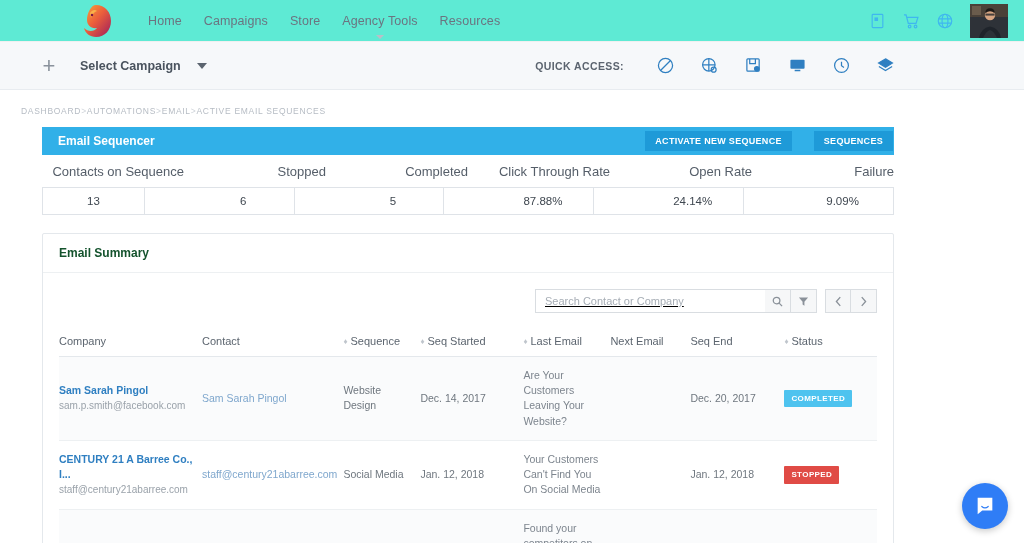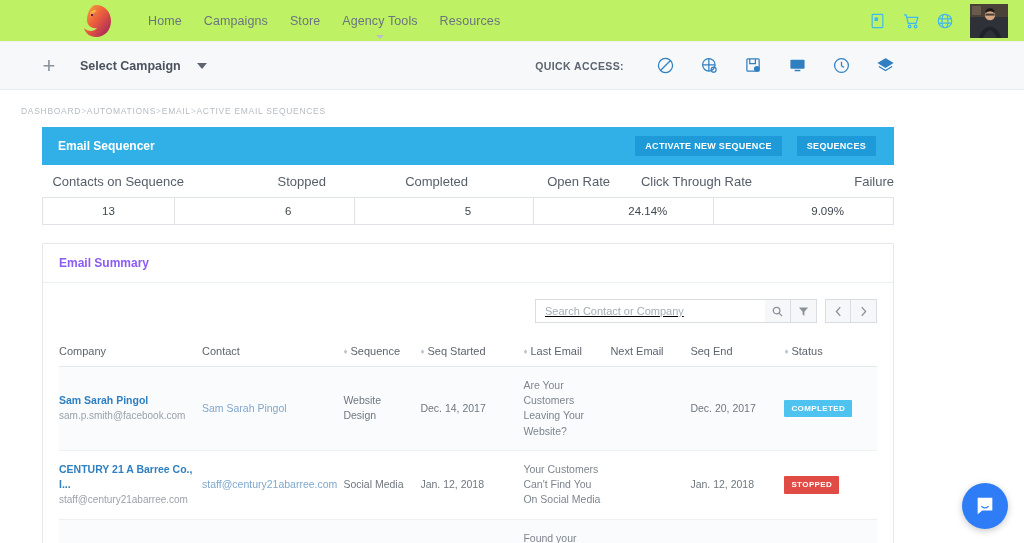--- a/index.html
+++ b/index.html
@@ -12,7 +12,7 @@
 
   
   .topnav {
-    height: 42px; background: #bef264;
+    height: 42px; background: #5eead4;
     display: flex; align-items: center;
     border-bottom: 1px solid #f0f0f0;
     position: relative;

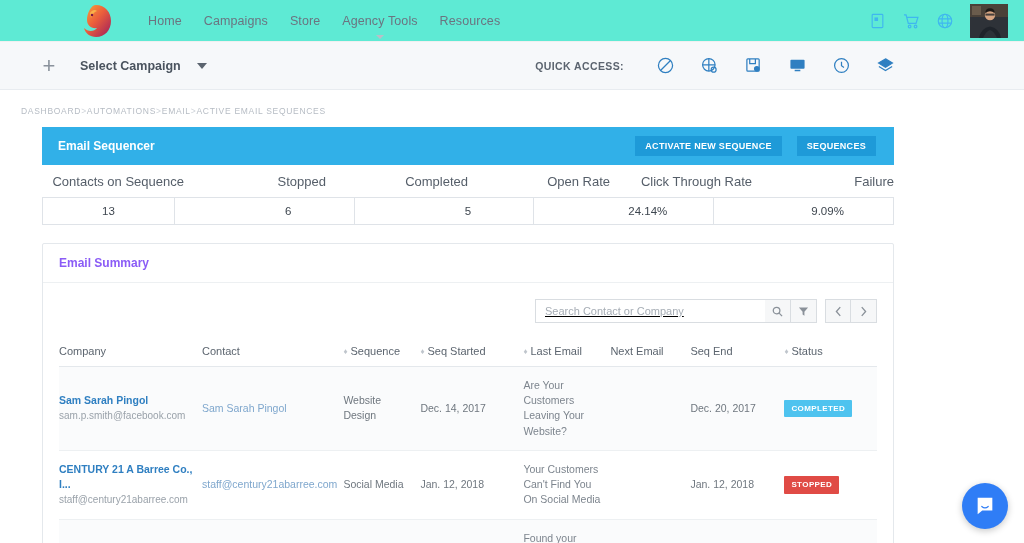--- a/index.html
+++ b/index.html
@@ -74,8 +74,8 @@
   
   .panel { margin: 11px 42px 0 42px; width: 852px; }
   .panel-head {
-    background: #31b0e8; height: 38px; display: flex; align-items: center;
-    padding: 0 18px 0 16px; justify-content: space-between;
+    background: #31b0e8; height: 28px; display: flex; align-items: center;
+    padding: 0 1px 0 16px; justify-content: space-between;
   }
   .panel-title { color: #fff; font-size: 12px; font-weight: bold; }
   .panel-btns { display: flex; gap: 15px; }

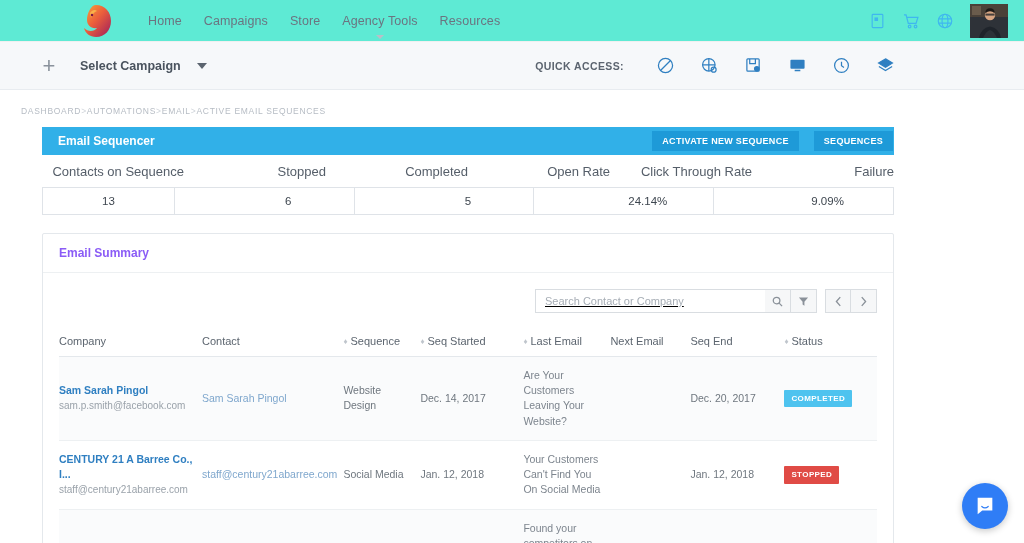--- a/index.html
+++ b/index.html
@@ -78,7 +78,7 @@
     padding: 0 1px 0 16px; justify-content: space-between;
   }
   .panel-title { color: #fff; font-size: 12px; font-weight: bold; }
-  .panel-btns { display: flex; gap: 15px; }
+  .panel-btns { display: flex; gap: 22px; }
   .pbtn {
     background: #1e9ad8; color: #fff; font-size: 9px; font-weight: bold;
     letter-spacing: .3px; padding: 5px 10px; cursor: pointer; border: none;

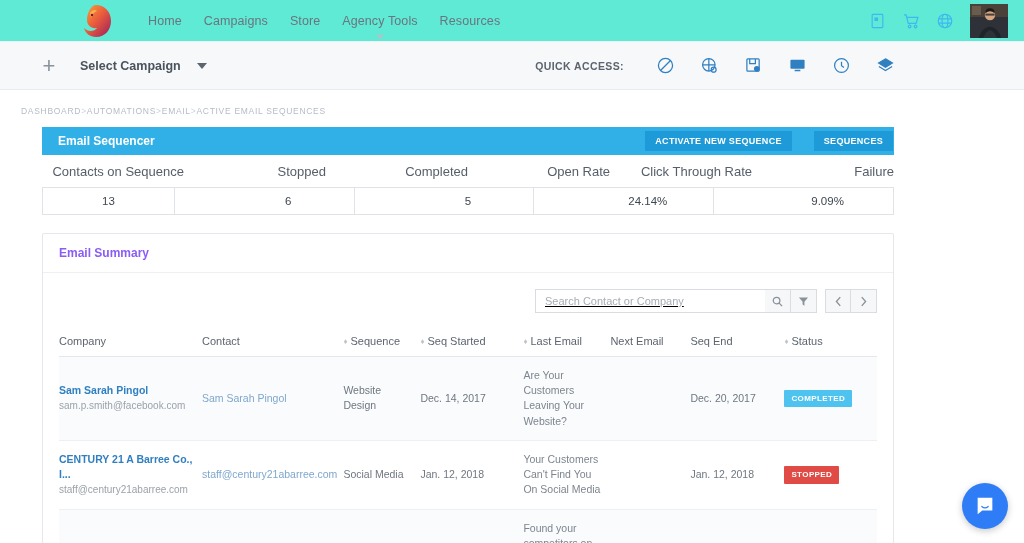--- a/index.html
+++ b/index.html
@@ -303,8 +303,8 @@
     <div class="stat-label">Contacts on Sequence</div>
     <div class="stat-label">Stopped</div>
     <div class="stat-label">Completed</div>
+    <div class="stat-label">Click Through Rate</div>
     <div class="stat-label">Open Rate</div>
-    <div class="stat-label">Click Through Rate</div>
     <div class="stat-label">Failure</div>
   </div>
   <div class="stats-values">

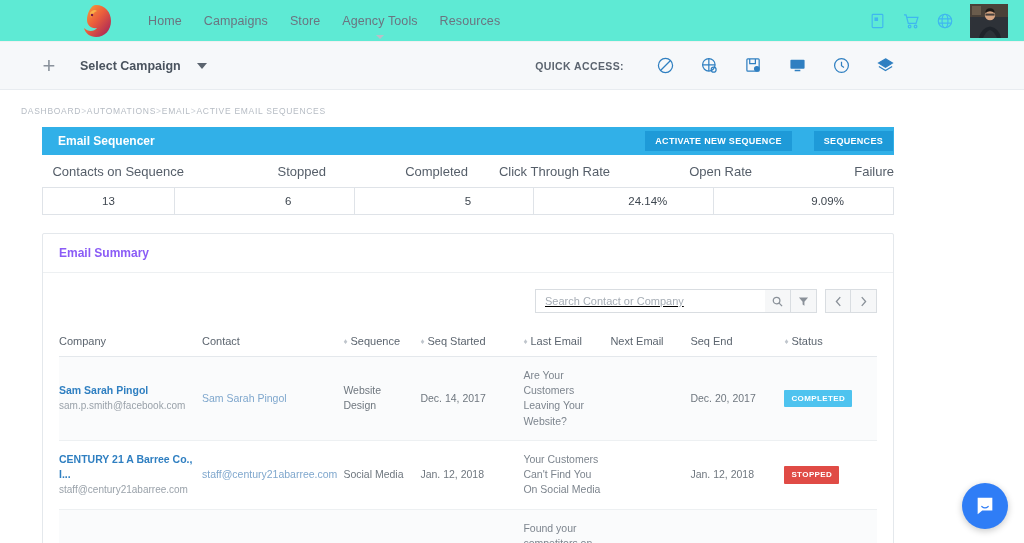--- a/index.html
+++ b/index.html
@@ -311,6 +311,7 @@
     <div class="stat-value">13</div>
     <div class="stat-value">6</div>
     <div class="stat-value">5</div>
+    <div class="stat-value">87.88%</div>
     <div class="stat-value">24.14%</div>
     <div class="stat-value">9.09%</div>
   </div>

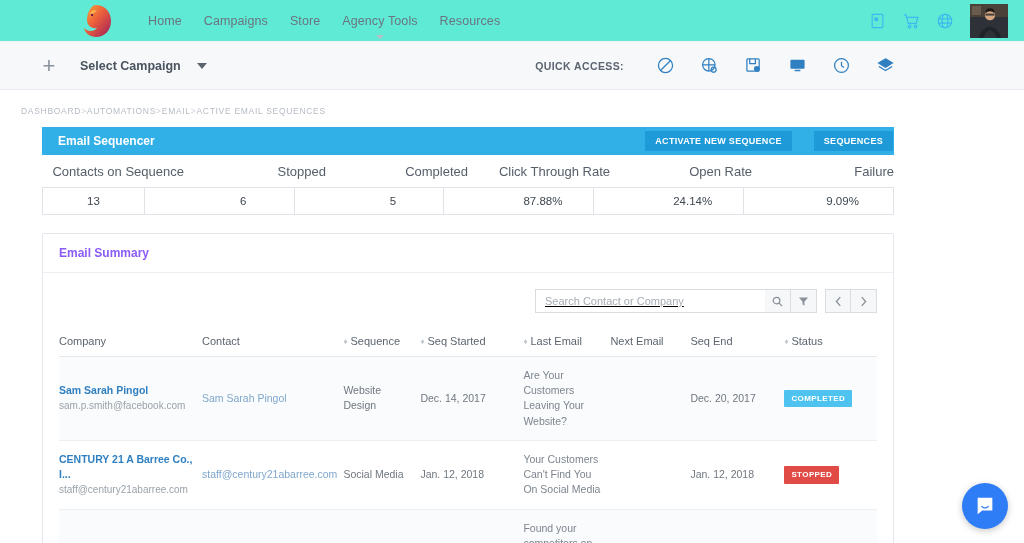--- a/index.html
+++ b/index.html
@@ -104,7 +104,7 @@
     border: 1px solid #e4e8ec; border-radius: 2px;
   }
   .summary-head {
-    padding: 12px 16px; font-size: 12px; font-weight: bold; color: #8b5cf6;
+    padding: 12px 16px; font-size: 12px; font-weight: bold; color: #14532d;
     border-bottom: 1px solid #edf0f2;
   }
   .summary-body { padding: 0 16px; position: relative; }

